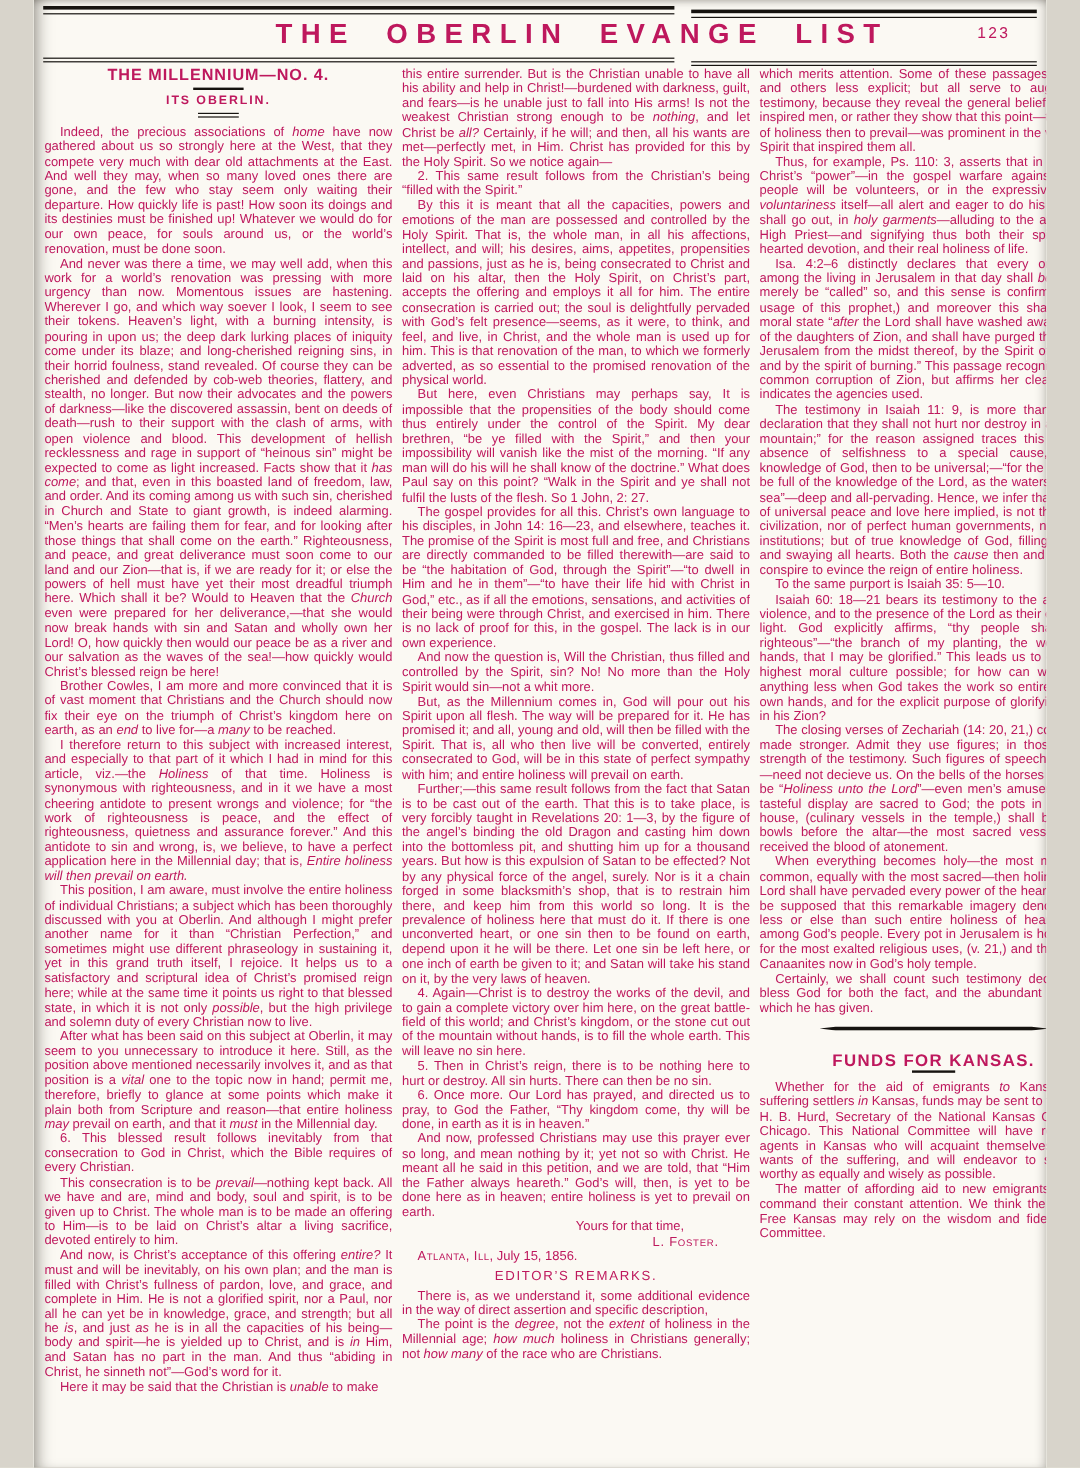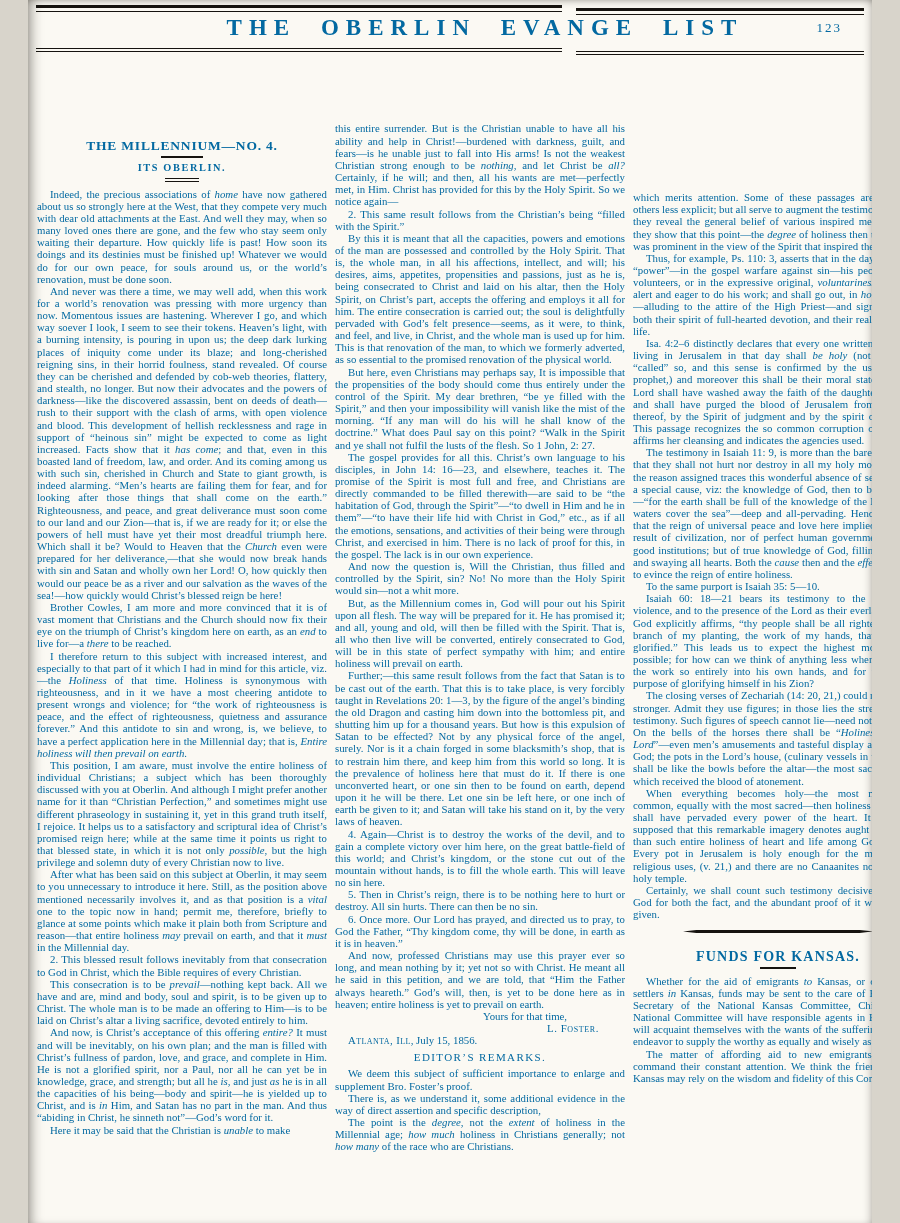--- a/index.html
+++ b/index.html
@@ -5,8 +5,8 @@
   html,body { margin:0; padding:0; background:#d8d4cb; }
   .page {
     width:844px; height:1223px; margin:0 auto; position:relative;
-    background:#fbf9f3; color:#0369a1; overflow:hidden;
-    font-family:Liberation Serif, serif;
+    background:#fbf9f3; color:#be185d; overflow:hidden;
+    font-family:Liberation Sans, sans-serif;
     box-shadow: inset 10px 0 14px -9px rgba(20,15,5,.55), inset -7px 0 10px -7px rgba(20,15,5,.35), inset 0 6px 8px -6px rgba(20,15,5,.3);
   }
   

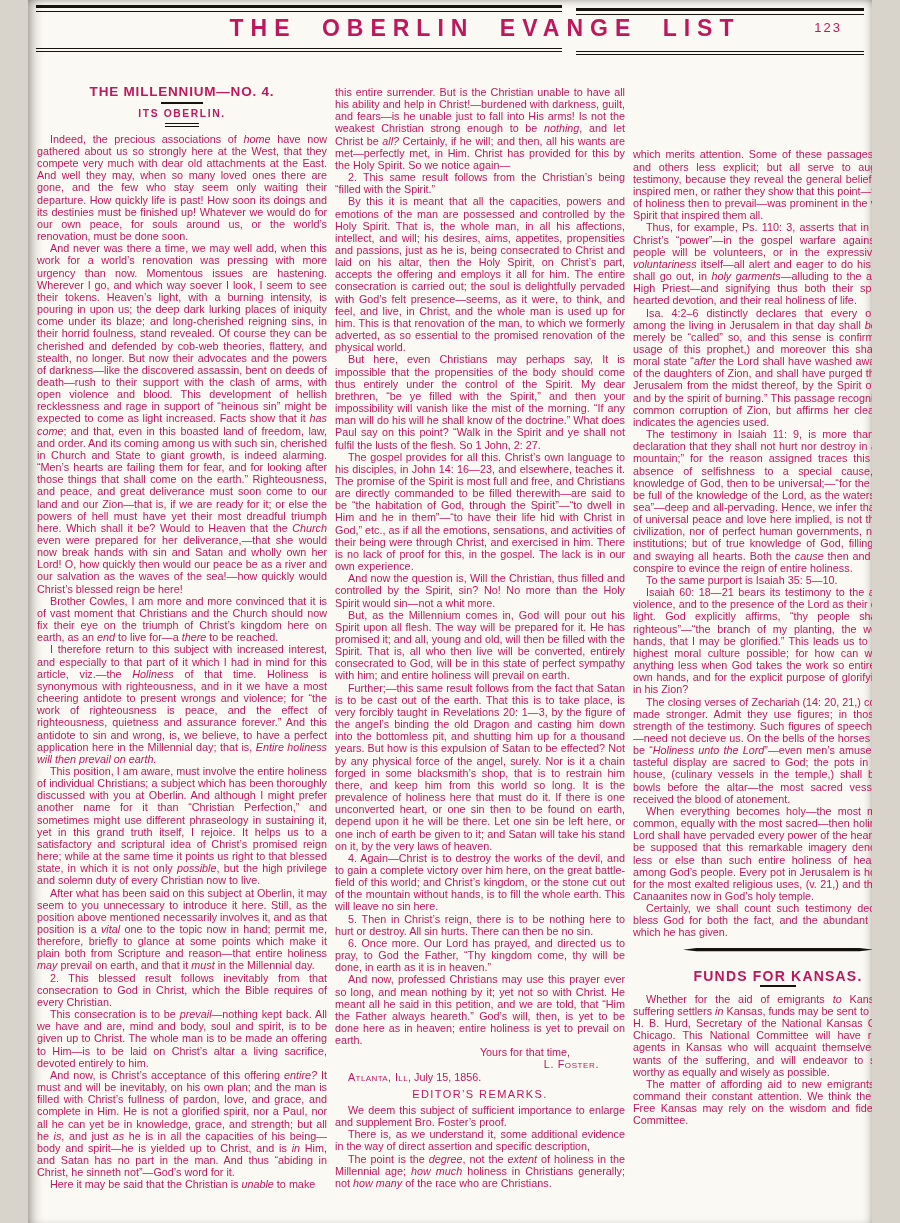--- a/index.html
+++ b/index.html
@@ -25,7 +25,7 @@
   }
   .mast-page { position:absolute; right:22px; top:8px; font-size:13px; letter-spacing:2px; }
   
-  .columns { display:flex; align-items:center; padding:3px 7px 0 9px; height:1164px; overflow:hidden; }
+  .columns { display:flex; align-items:flex-start; padding:3px 7px 0 9px; height:1164px; overflow:hidden; }
   .col { width:290px; flex:none; overflow:hidden; font-size:10.8px; line-height:12.15px; text-align:justify; padding-top:1px; }
   .col-rule { width:1px; flex:none; background:#2a261f; margin:0 3px 0 4px; }
   

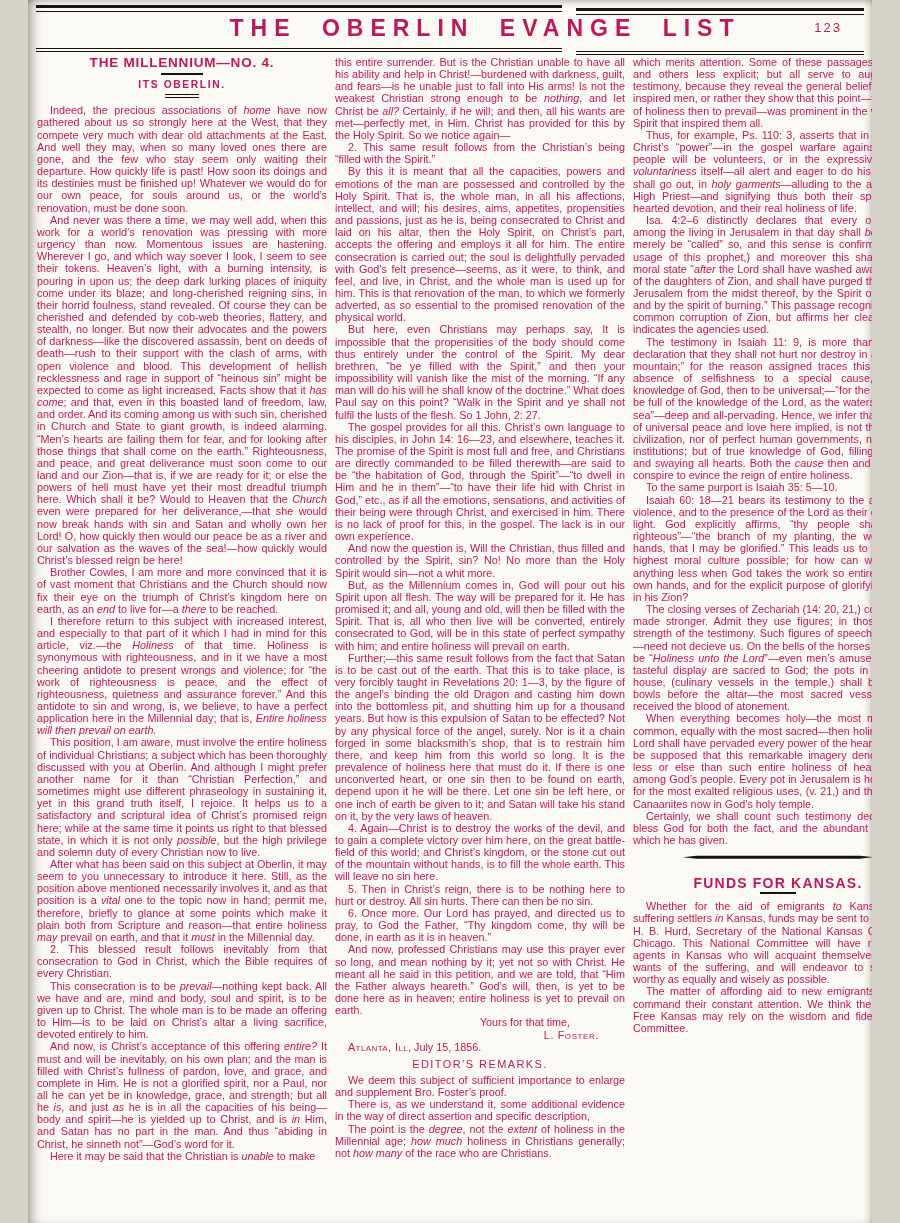--- a/index.html
+++ b/index.html
@@ -73,7 +73,7 @@
         <div class="hr-short2"></div>
         <p class="para">Indeed, the precious associations of <i>home</i> have now gathered about us so strongly here at the West, that they compete very much with dear old attachments at the East. And well they may, when so many loved ones there are gone, and the few who stay seem only waiting their departure. How quickly life is past! How soon its doings and its destinies must be finished up! Whatever we would do for our own peace, for souls around us, or the world’s renovation, must be done soon.</p>
         <p class="para">And never was there a time, we may well add, when this work for a world’s renovation was pressing with more urgency than now. Momentous issues are hastening. Wherever I go, and which way soever I look, I seem to see their tokens. Heaven’s light, with a burning intensity, is pouring in upon us; the deep dark lurking places of iniquity come under its blaze; and long-cherished reigning sins, in their horrid foulness, stand revealed. Of course they can be cherished and defended by cob-web theories, flattery, and stealth, no longer. But now their advocates and the powers of darkness—like the discovered assassin, bent on deeds of death—rush to their support with the clash of arms, with open violence and blood. This development of hellish recklessness and rage in support of “heinous sin” might be expected to come as light increased. Facts show that it <i>has come</i>; and that, even in this boasted land of freedom, law, and order. And its coming among us with such sin, cherished in Church and State to giant growth, is indeed alarming. “Men’s hearts are failing them for fear, and for looking after those things that shall come on the earth.” Righteousness, and peace, and great deliverance must soon come to our land and our Zion—that is, if we are ready for it; or else the powers of hell must have yet their most dreadful triumph here. Which shall it be? Would to Heaven that the <i>Church</i> even were prepared for her deliverance,—that she would now break hands with sin and Satan and wholly own her Lord! O, how quickly then would our peace be as a river and our salvation as the waves of the sea!—how quickly would Christ’s blessed reign be here!</p>
-        <p class="para">Brother Cowles, I am more and more convinced that it is of vast moment that Christians and the Church should now fix their eye on the triumph of Christ’s kingdom here on earth, as an <i>end</i> to live for—a <i>there</i> to be reached.</p>
+        <p class="para">Brother Cowles, I am more and more convinced that it is of vast moment that Christians and the Church should now fix their eye on the triumph of Christ’s kingdom here on earth, as an <i>end</i> to live for—a <i>many</i> to be reached.</p>
         <p class="para">I therefore return to this subject with increased interest, and especially to that part of it which I had in mind for this article, viz.—the <i>Holiness</i> of that time. Holiness is synonymous with righteousness, and in it we have a most cheering antidote to present wrongs and violence; for “the work of righteousness is peace, and the effect of righteousness, quietness and assurance forever.” And this antidote to sin and wrong, is, we believe, to have a perfect application here in the Millennial day; that is, <i>Entire holiness will then prevail on earth.</i></p>
         <p class="para">This position, I am aware, must involve the entire holiness of individual Christians; a subject which has been thoroughly discussed with you at Oberlin. And although I might prefer another name for it than “Christian Perfection,” and sometimes might use different phraseology in sustaining it, yet in this grand truth itself, I rejoice. It helps us to a satisfactory and scriptural idea of Christ’s promised reign here; while at the same time it points us right to that blessed state, in which it is not only <i>possible</i>, but the high privilege and solemn duty of every Christian now to live.</p>
         <p class="para">After what has been said on this subject at Oberlin, it may seem to you unnecessary to introduce it here. Still, as the position above mentioned necessarily involves it, and as that position is a <i>vital</i> one to the topic now in hand; permit me, therefore, briefly to glance at some points which make it plain both from Scripture and reason—that entire holiness <i>may</i> prevail on earth, and that it <i>must</i> in the Millennial day.</p>

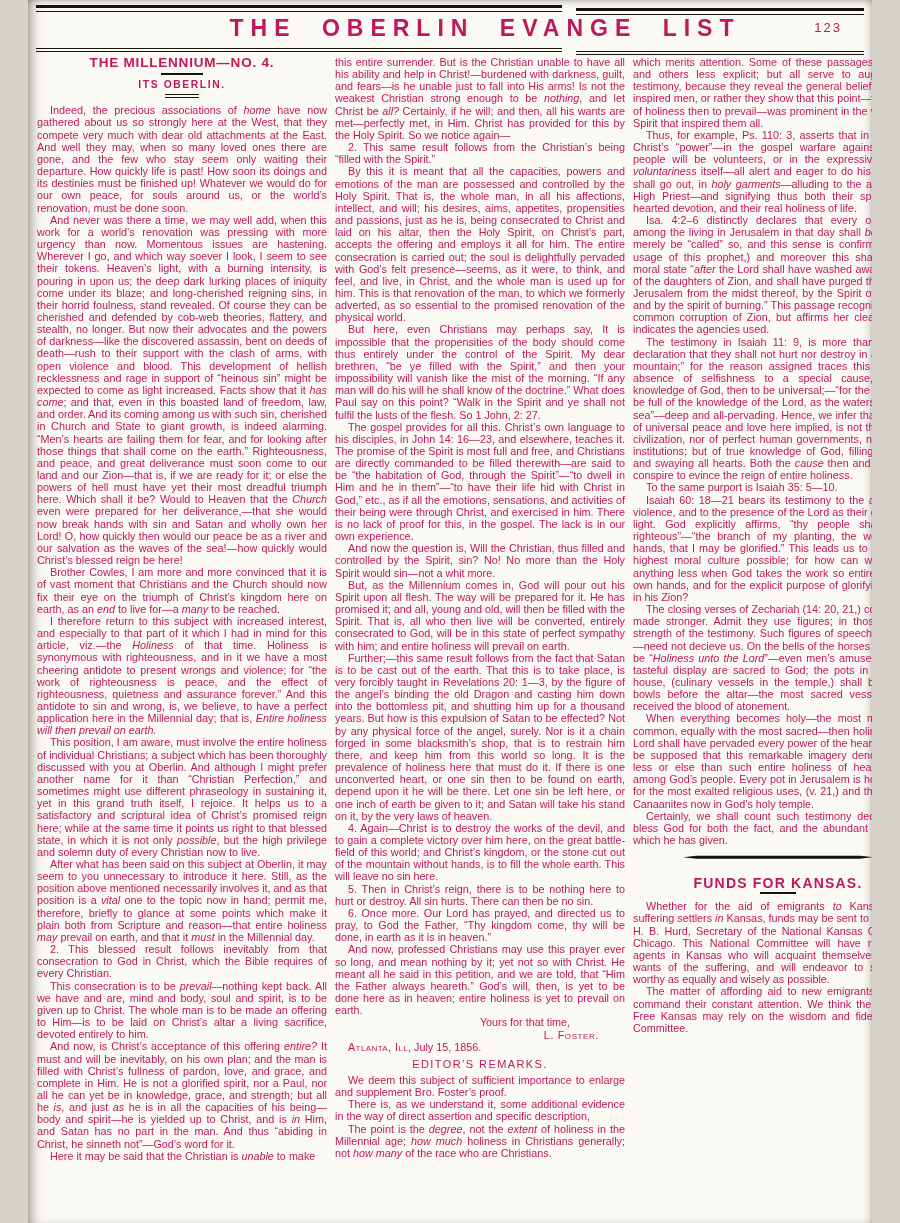--- a/index.html
+++ b/index.html
@@ -77,7 +77,7 @@
         <p class="para">I therefore return to this subject with increased interest, and especially to that part of it which I had in mind for this article, viz.—the <i>Holiness</i> of that time. Holiness is synonymous with righteousness, and in it we have a most cheering antidote to present wrongs and violence; for “the work of righteousness is peace, and the effect of righteousness, quietness and assurance forever.” And this antidote to sin and wrong, is, we believe, to have a perfect application here in the Millennial day; that is, <i>Entire holiness will then prevail on earth.</i></p>
         <p class="para">This position, I am aware, must involve the entire holiness of individual Christians; a subject which has been thoroughly discussed with you at Oberlin. And although I might prefer another name for it than “Christian Perfection,” and sometimes might use different phraseology in sustaining it, yet in this grand truth itself, I rejoice. It helps us to a satisfactory and scriptural idea of Christ’s promised reign here; while at the same time it points us right to that blessed state, in which it is not only <i>possible</i>, but the high privilege and solemn duty of every Christian now to live.</p>
         <p class="para">After what has been said on this subject at Oberlin, it may seem to you unnecessary to introduce it here. Still, as the position above mentioned necessarily involves it, and as that position is a <i>vital</i> one to the topic now in hand; permit me, therefore, briefly to glance at some points which make it plain both from Scripture and reason—that entire holiness <i>may</i> prevail on earth, and that it <i>must</i> in the Millennial day.</p>
-        <p class="para">2. This blessed result follows inevitably from that consecration to God in Christ, which the Bible requires of every Christian.</p>
+        <p class="para">6. This blessed result follows inevitably from that consecration to God in Christ, which the Bible requires of every Christian.</p>
         <p class="para">This consecration is to be <i>prevail</i>—nothing kept back. All we have and are, mind and body, soul and spirit, is to be given up to Christ. The whole man is to be made an offering to Him—is to be laid on Christ’s altar a living sacrifice, devoted entirely to him.</p>
         <p class="para">And now, is Christ’s acceptance of this offering <i>entire?</i> It must and will be inevitably, on his own plan; and the man is filled with Christ’s fullness of pardon, love, and grace, and complete in Him. He is not a glorified spirit, nor a Paul, nor all he can yet be in knowledge, grace, and strength; but all he <i>is</i>, and just <i>as</i> he is in all the capacities of his being—body and spirit—he is yielded up to Christ, and is <i>in</i> Him, and Satan has no part in the man. And thus “abiding in Christ, he sinneth not”—God’s word for it.</p>
         <p class="para">Here it may be said that the Christian is <i>unable</i> to make</p>

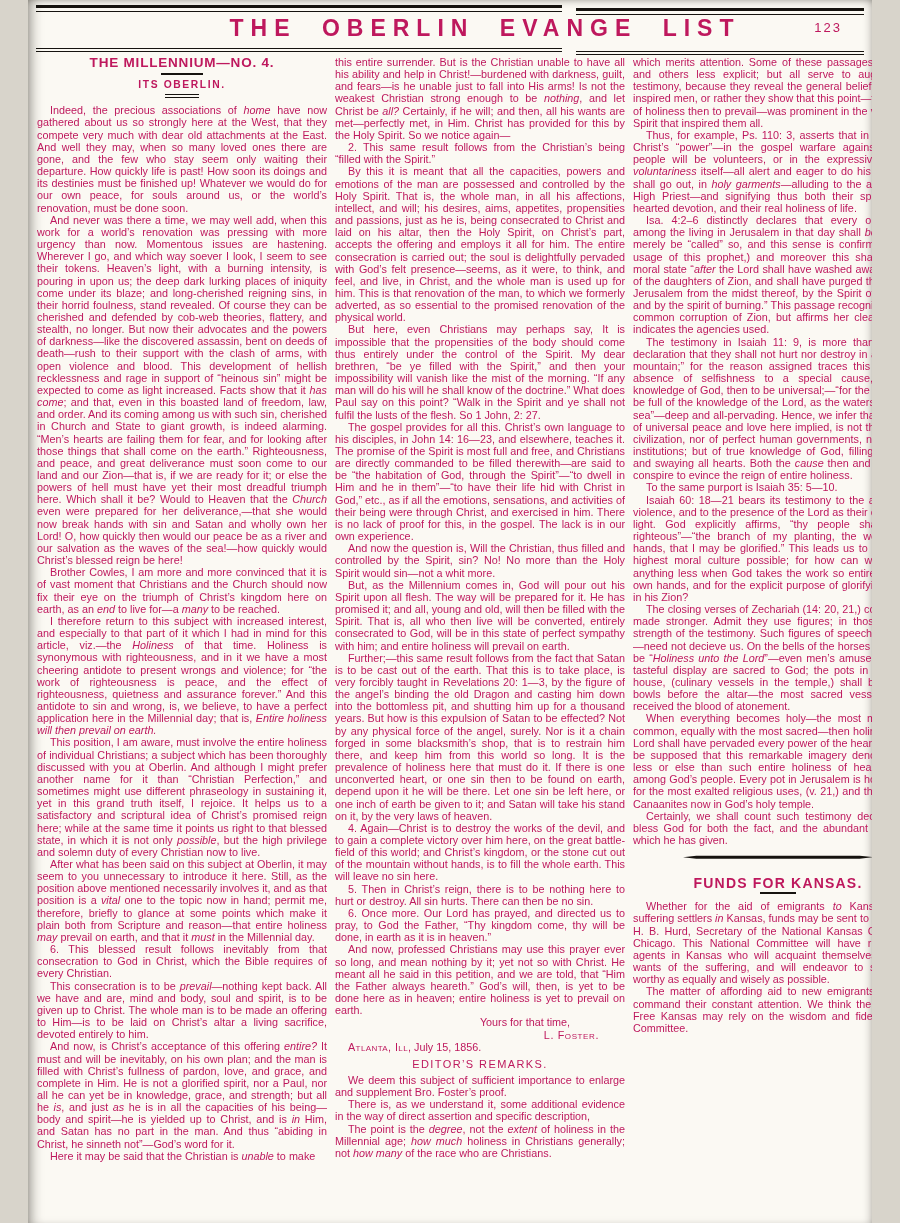--- a/index.html
+++ b/index.html
@@ -100,7 +100,6 @@
         <div class="sig-name">L. Foster.</div>
         <p class="para"><sc>Atlanta, Ill</sc>, July 15, 1856.</p>
         <div class="crosshead">EDITOR’S REMARKS.</div>
-        <p class="para">We deem this subject of sufficient importance to enlarge and supplement Bro. Foster’s proof.</p>
         <p class="para">There is, as we understand it, some additional evidence in the way of direct assertion and specific description,</p>
         <p class="para">The point is the <i>degree</i>, not the <i>extent</i> of holiness in the Millennial age; <i>how much</i> holiness in Christians generally; not <i>how many</i> of the race who are Christians.</p>
       </section>

